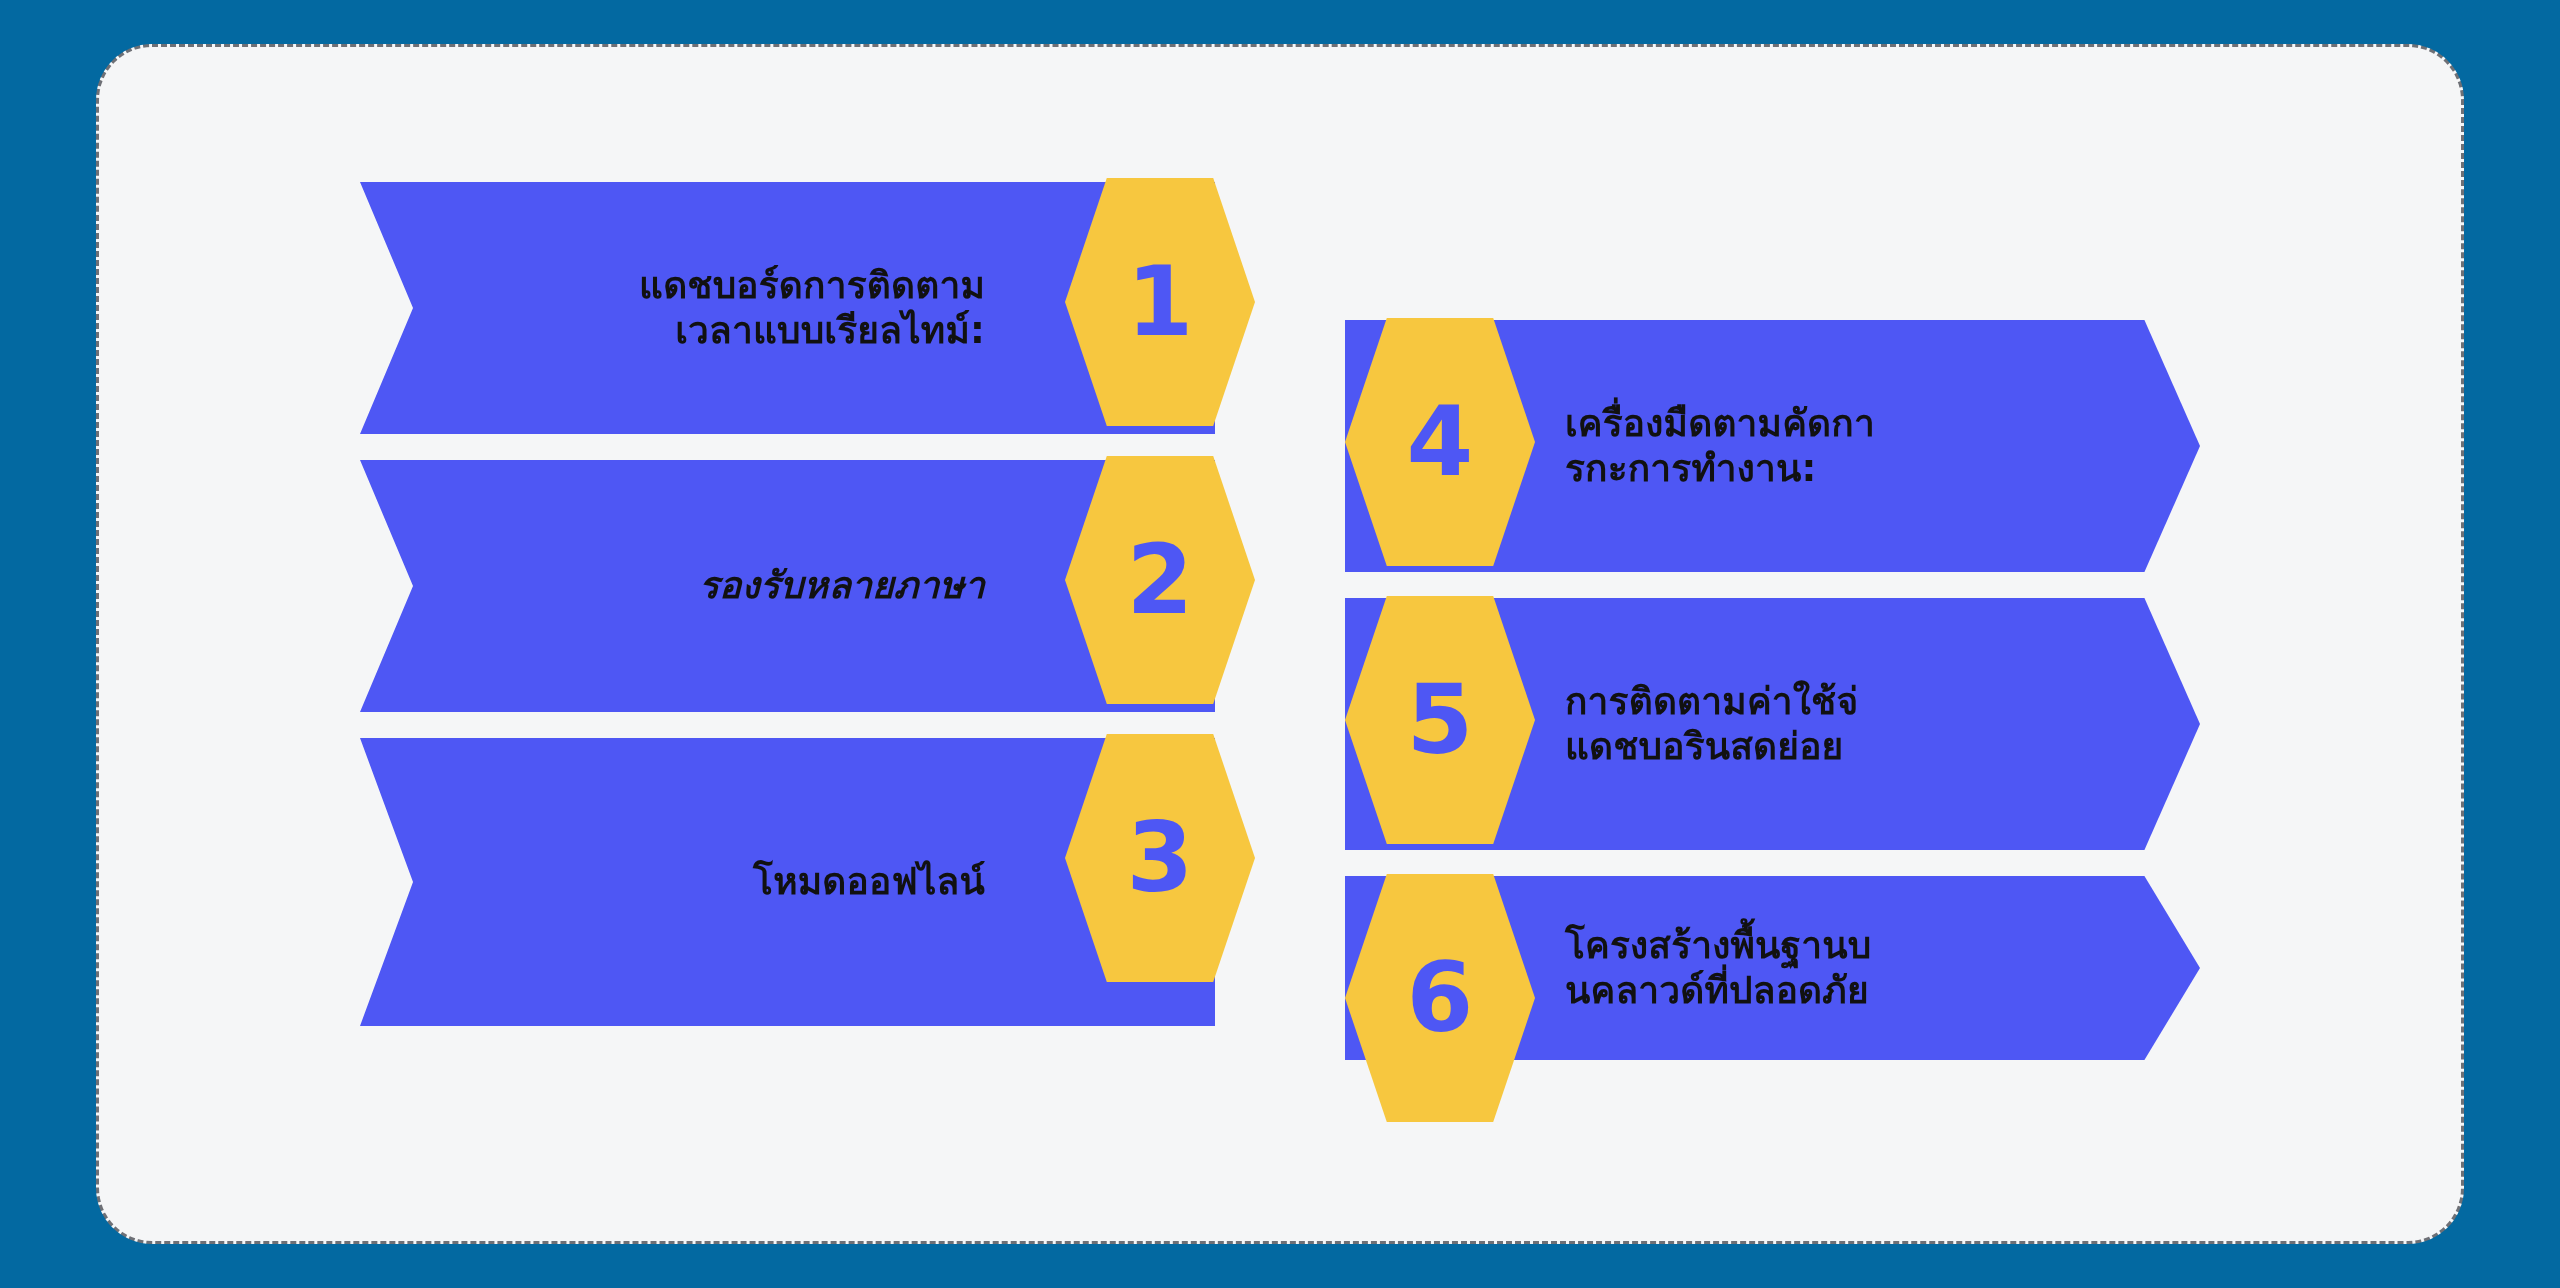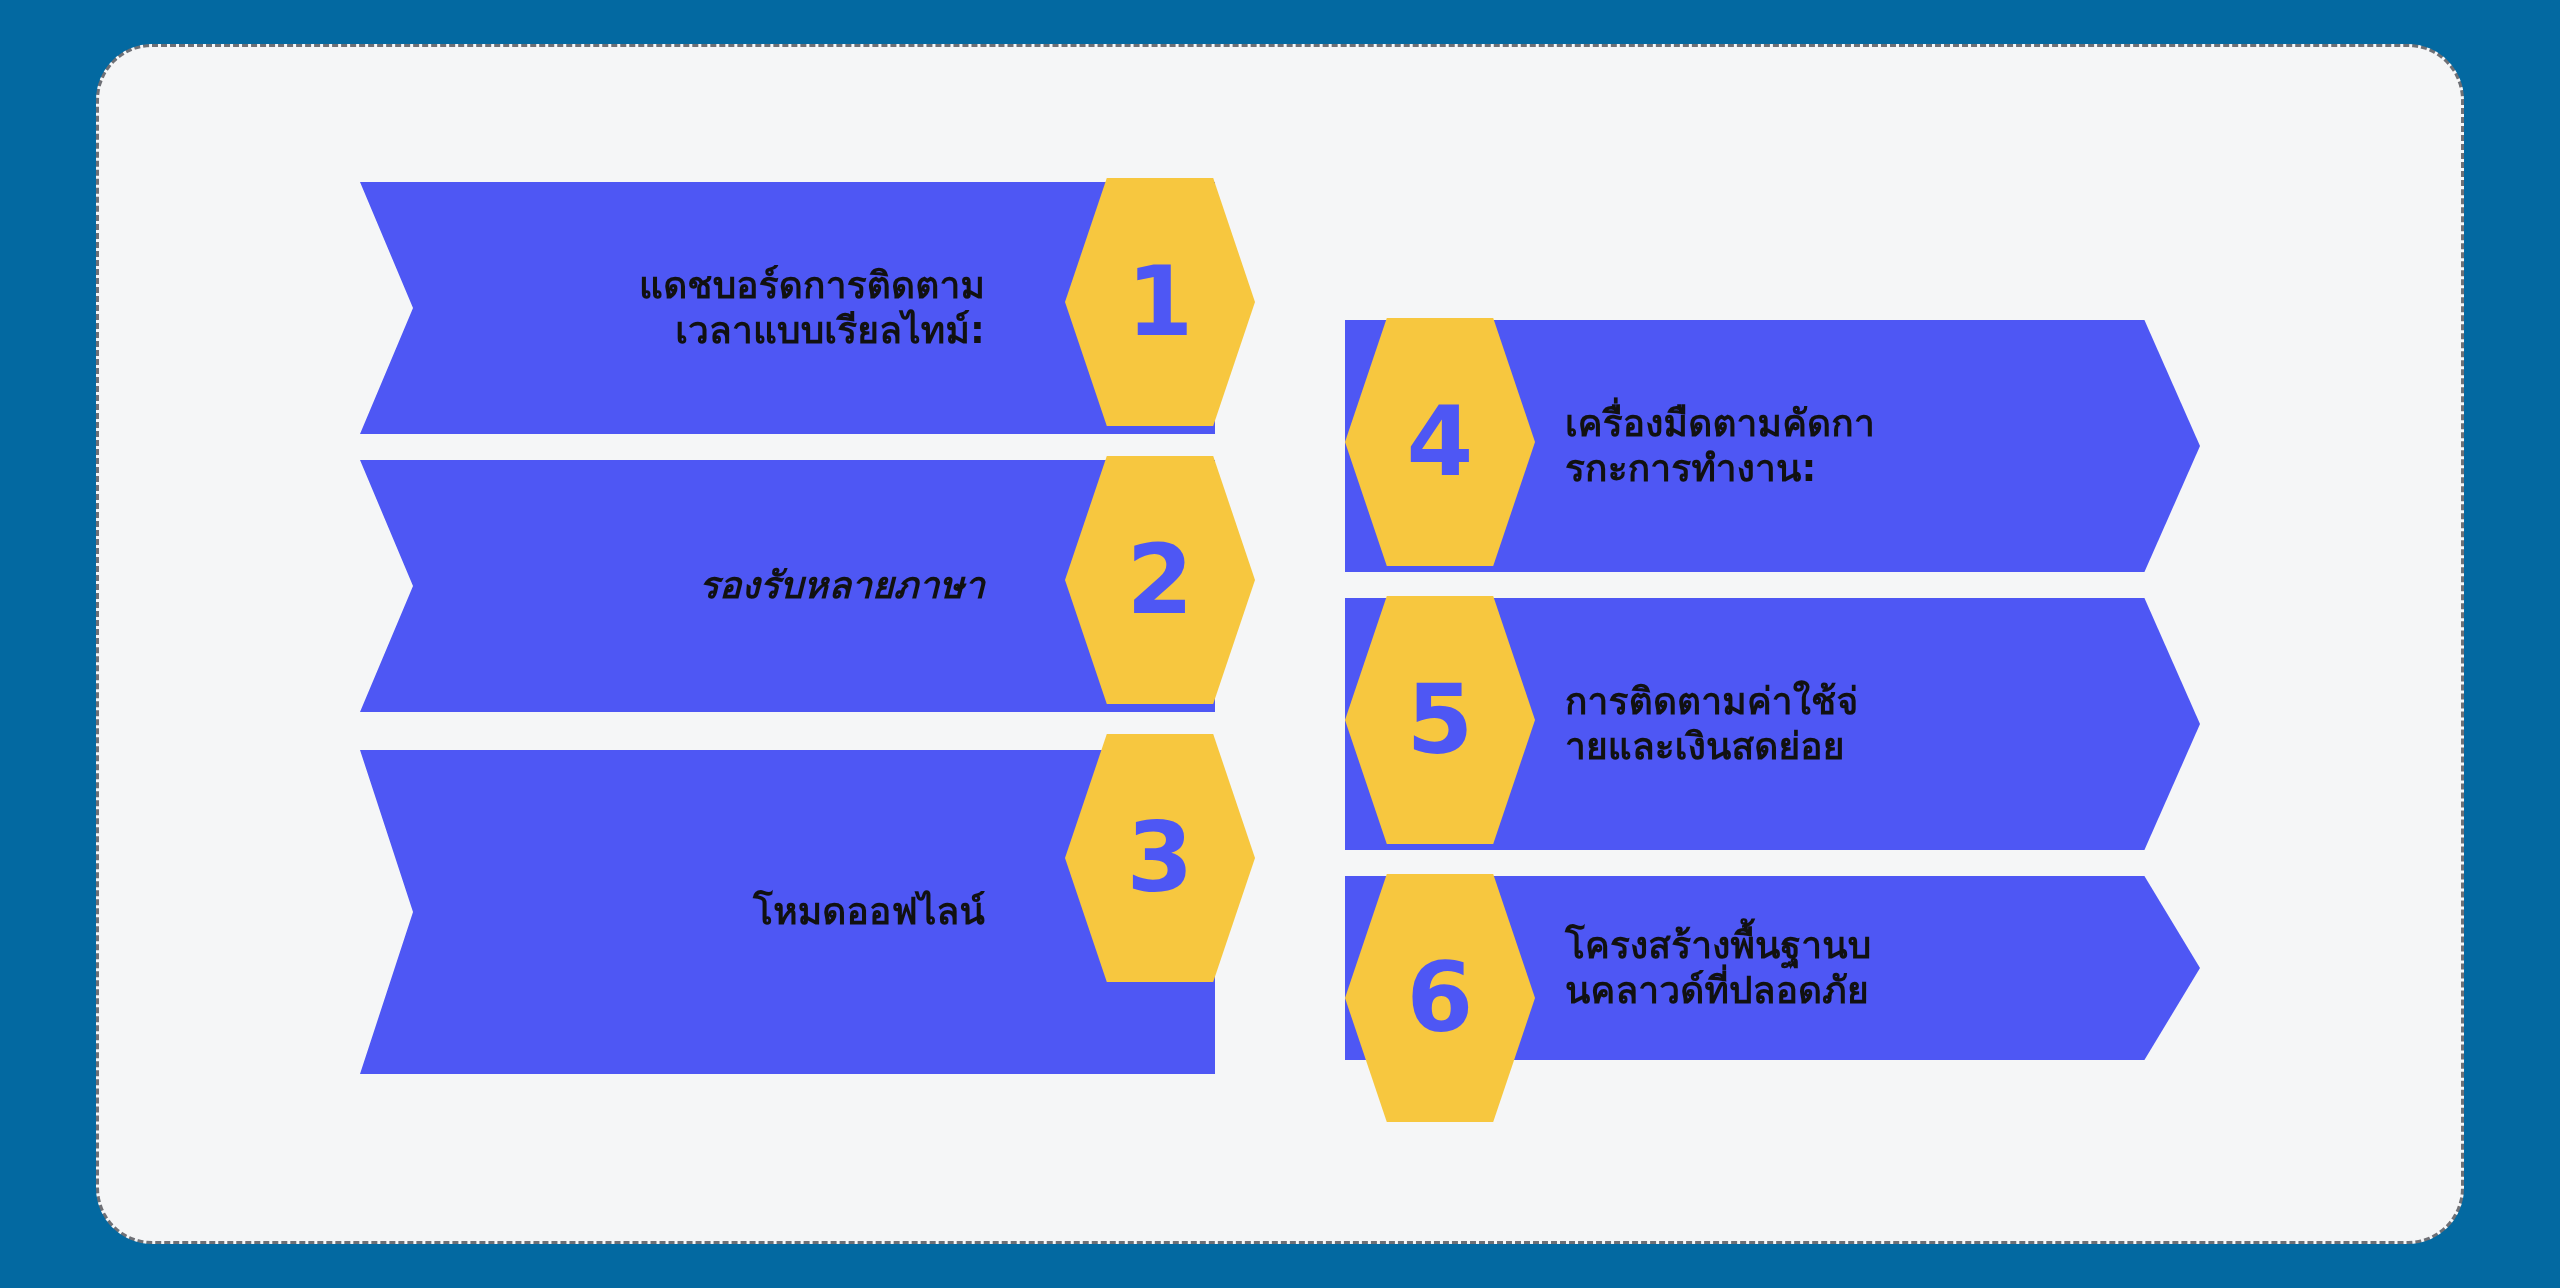--- a/index.html
+++ b/index.html
@@ -132,7 +132,7 @@
 
     <div class="bar bar-right" style="left:1345px; top:598px; width:855px; height:252px;">
       <div class="bar-label">การติดตามค่าใช้จ่
-ายและเงินสดย่อย</div>
+แดชบอรินสดย่อย</div>
     </div>
 
     <div class="bar bar-right" style="left:1345px; top:876px; width:855px; height:184px;">

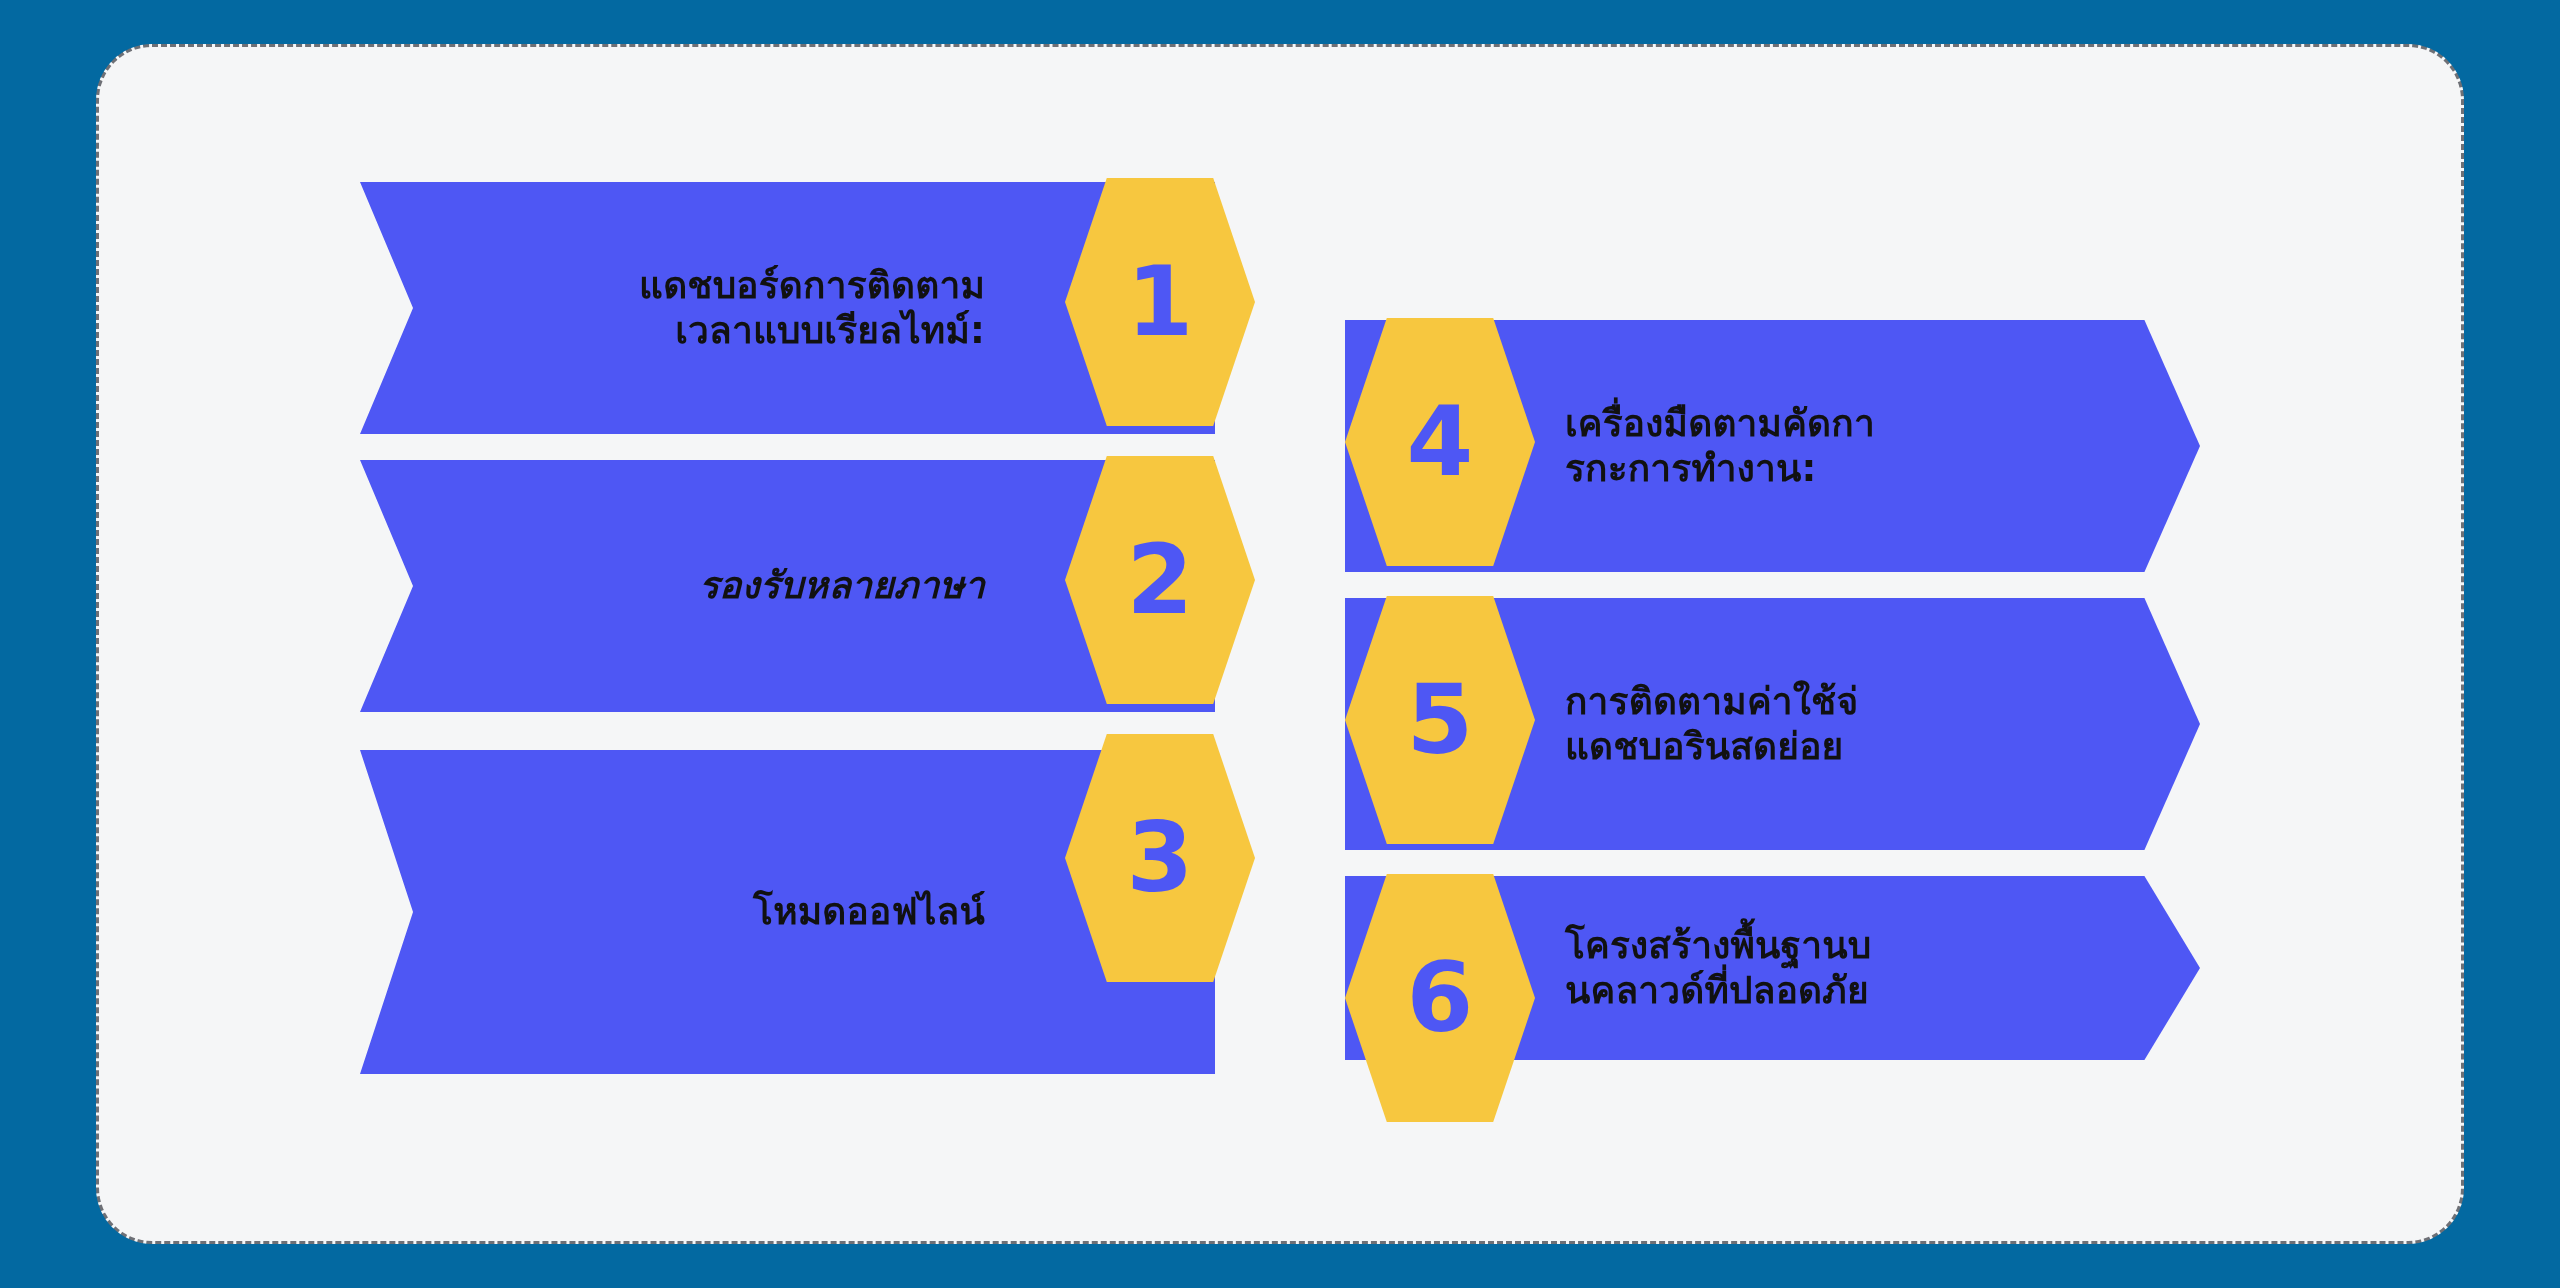--- a/index.html
+++ b/index.html
@@ -121,7 +121,7 @@
       <div class="bar-label">รองรับหลายภาษา</div>
     </div>
 
-    <div class="bar bar-left" style="left:360px; top:738px; width:855px; height:324px;margin-top:12px;">
+    <div class="bar bar-left" style="left:360px; top:738px; width:855px; height:288px;">
       <div class="bar-label">โหมดออฟไลน์</div>
     </div>
 

